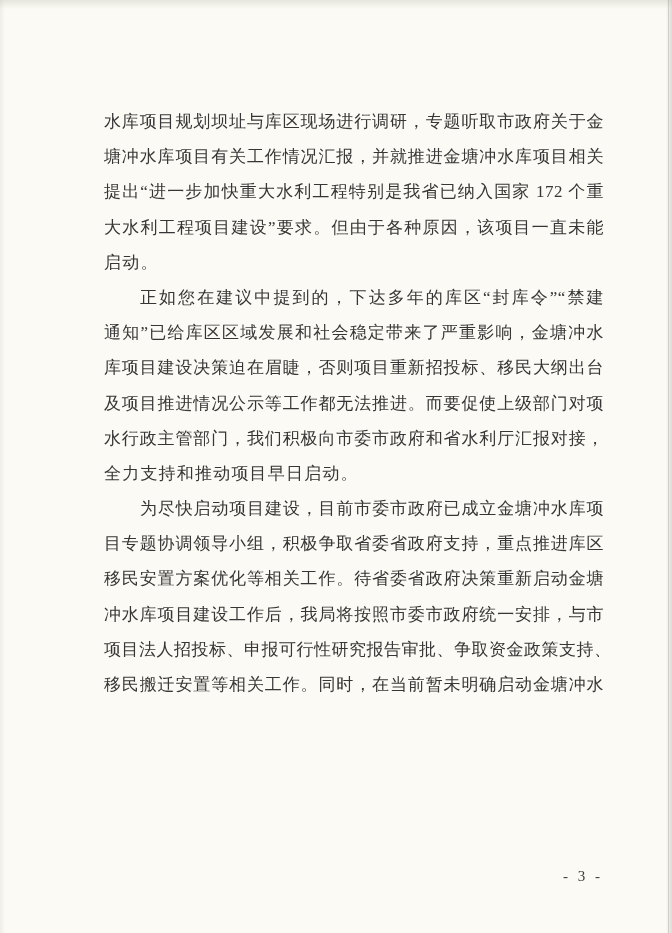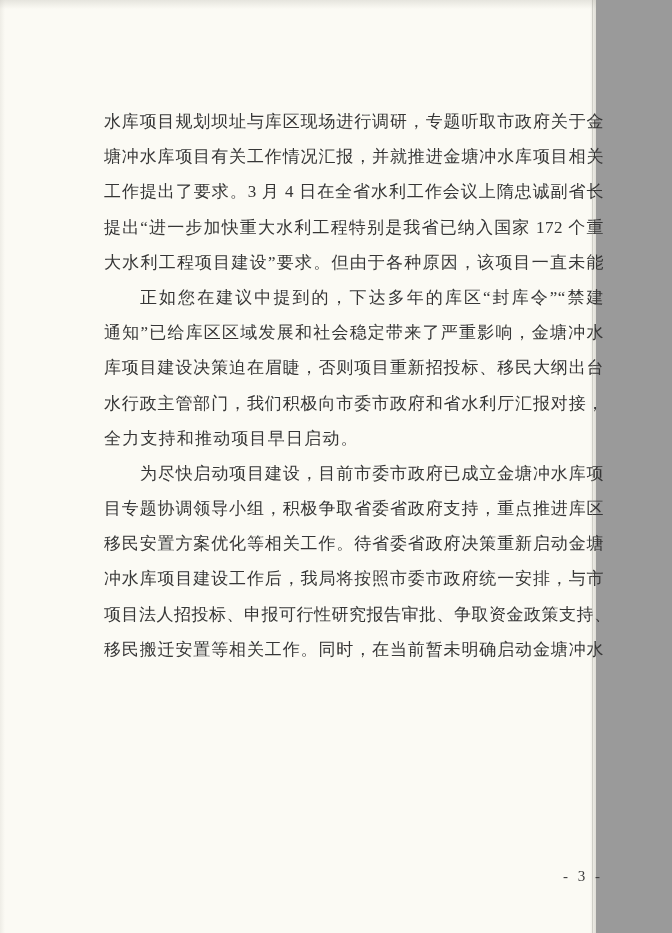--- a/index.html
+++ b/index.html
@@ -14,7 +14,7 @@
   }
   .page {
     position: relative;
-    width: 596px;
+    width: 672px;
     height: 933px;
     background: #fbfaf4;
     

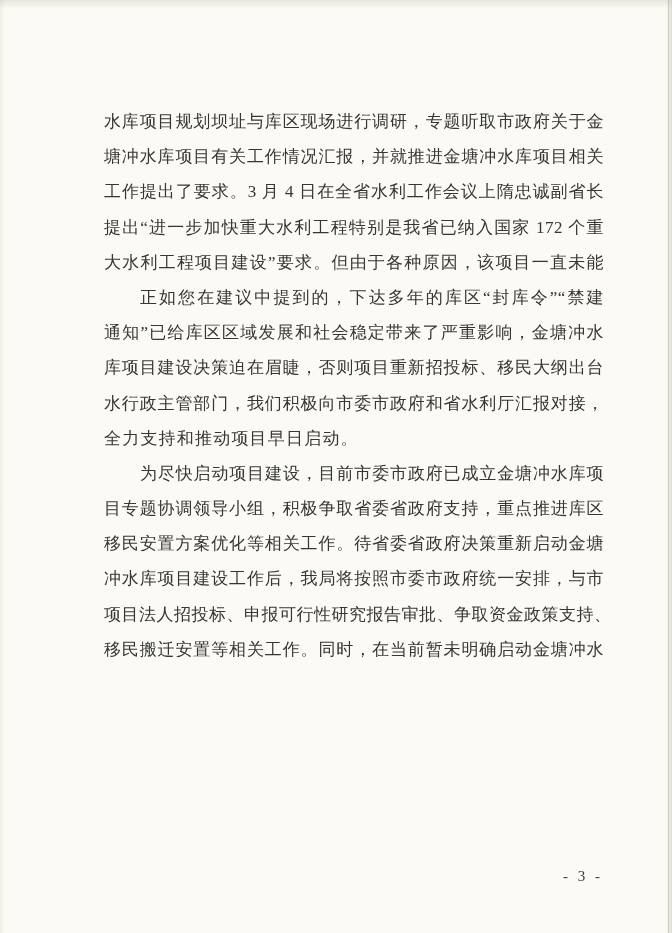--- a/index.html
+++ b/index.html
@@ -81,7 +81,6 @@
   <div class="text-block">
       <div class="line">水库项目规划坝址与库区现场进行调研，专题听取市政府关于金</div>
       <div class="line">塘冲水库项目有关工作情况汇报，并就推进金塘冲水库项目相关</div>
-      <div class="line">工作提出了要求。3 月 4 日在全省水利工作会议上隋忠诚副省长</div>
       <div class="line">提出“进一步加快重大水利工程特别是我省已纳入国家 172 个重</div>
       <div class="line">大水利工程项目建设”要求。但由于各种原因，该项目一直未能</div>
       <div class="line indent">正如您在建议中提到的，下达多年的库区“封库令”“禁建</div>

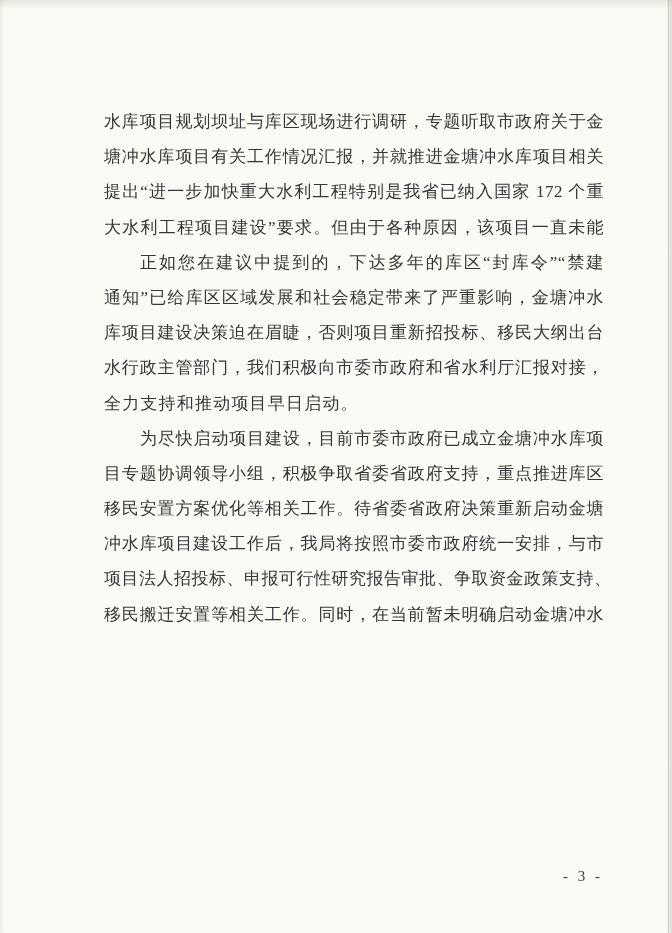--- a/index.html
+++ b/index.html
@@ -83,6 +83,7 @@
       <div class="line">塘冲水库项目有关工作情况汇报，并就推进金塘冲水库项目相关</div>
       <div class="line">提出“进一步加快重大水利工程特别是我省已纳入国家 172 个重</div>
       <div class="line">大水利工程项目建设”要求。但由于各种原因，该项目一直未能</div>
+      <div class="line no-fill">启动。</div>
       <div class="line indent">正如您在建议中提到的，下达多年的库区“封库令”“禁建</div>
       <div class="line">通知”已给库区区域发展和社会稳定带来了严重影响，金塘冲水</div>
       <div class="line">库项目建设决策迫在眉睫，否则项目重新招投标、移民大纲出台</div>

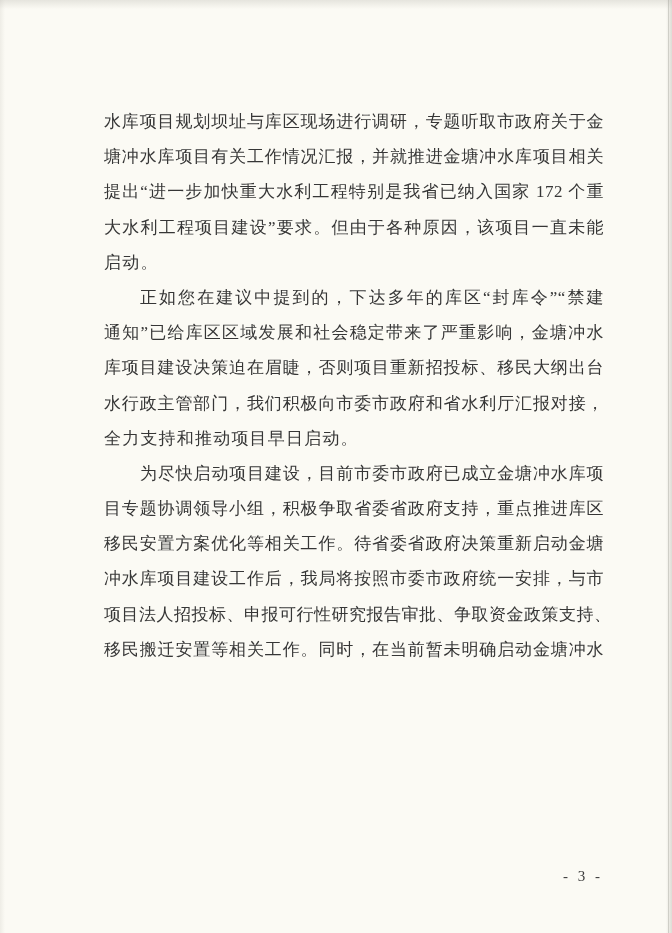--- a/index.html
+++ b/index.html
@@ -87,6 +87,7 @@
       <div class="line indent">正如您在建议中提到的，下达多年的库区“封库令”“禁建</div>
       <div class="line">通知”已给库区区域发展和社会稳定带来了严重影响，金塘冲水</div>
       <div class="line">库项目建设决策迫在眉睫，否则项目重新招投标、移民大纲出台</div>
+      <div class="line">及项目推进情况公示等工作都无法推进。而要促使上级部门对项</div>
       <div class="line">水行政主管部门，我们积极向市委市政府和省水利厅汇报对接，</div>
       <div class="line no-fill">全力支持和推动项目早日启动。</div>
       <div class="line indent">为尽快启动项目建设，目前市委市政府已成立金塘冲水库项</div>

